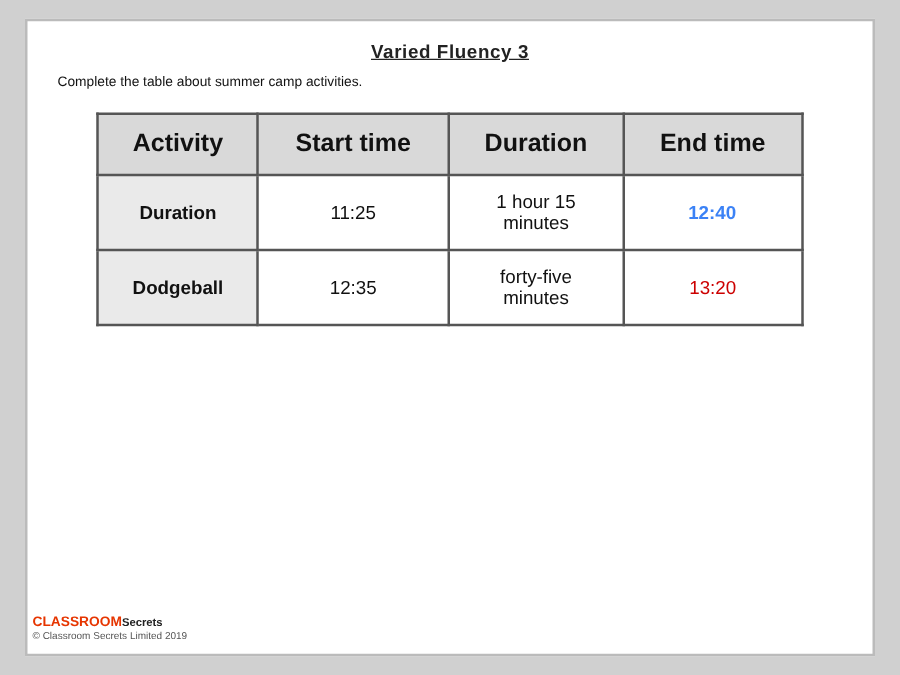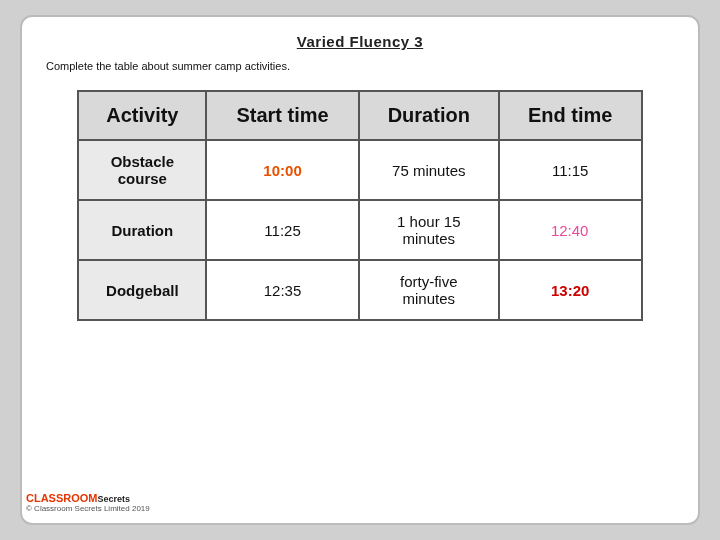--- a/index.html
+++ b/index.html
@@ -20,7 +20,7 @@
       height: 510px;
       background: #fff;
       border: 2px solid #bbb;
-      border-radius: 12px;
+      border-radius: 0;
       padding: 16px 24px 16px 24px;
       position: relative;
       display: flex;

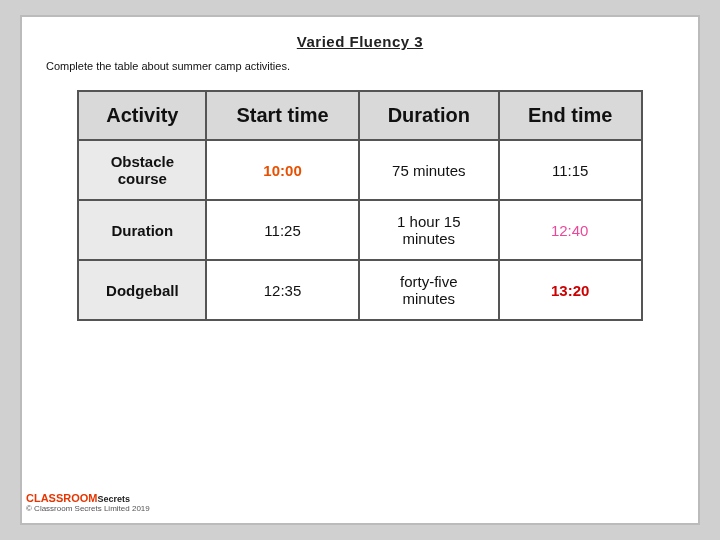--- a/index.html
+++ b/index.html
@@ -143,12 +143,6 @@
       </thead>
       <tbody>
         <tr>
-          <td class="activity-cell">Obstacle<br>course</td>
-          <td class="highlight-orange">10:00</td>
-          <td>75 minutes</td>
-          <td>11:15</td>
-        </tr>
-        <tr>
           <td class="activity-cell">Duration</td>
           <td>11:25</td>
           <td>1 hour 15<br>minutes</td>

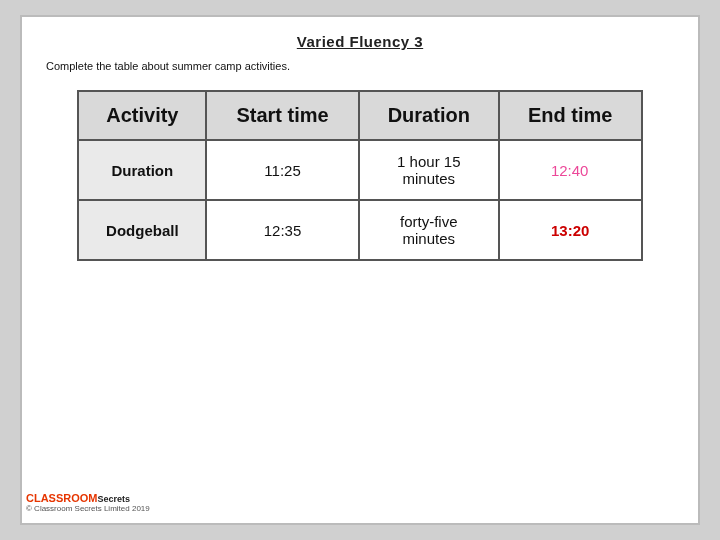--- a/index.html
+++ b/index.html
@@ -87,8 +87,8 @@
     }
 
     td.highlight-blue {
-      color: #ec4899;
-      font-weight: normal;
+      color: #3b82f6;
+      font-weight: bold;
       padding-left: 13px;
     }
 

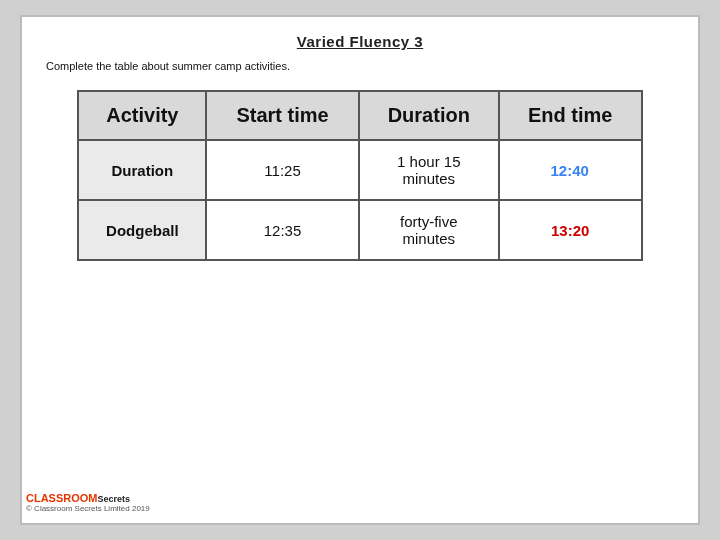--- a/index.html
+++ b/index.html
@@ -94,7 +94,7 @@
 
     td.highlight-red {
       color: #cc0000;
-      font-weight: bold;
+      font-weight: normal;
     }
 
     .footer {

